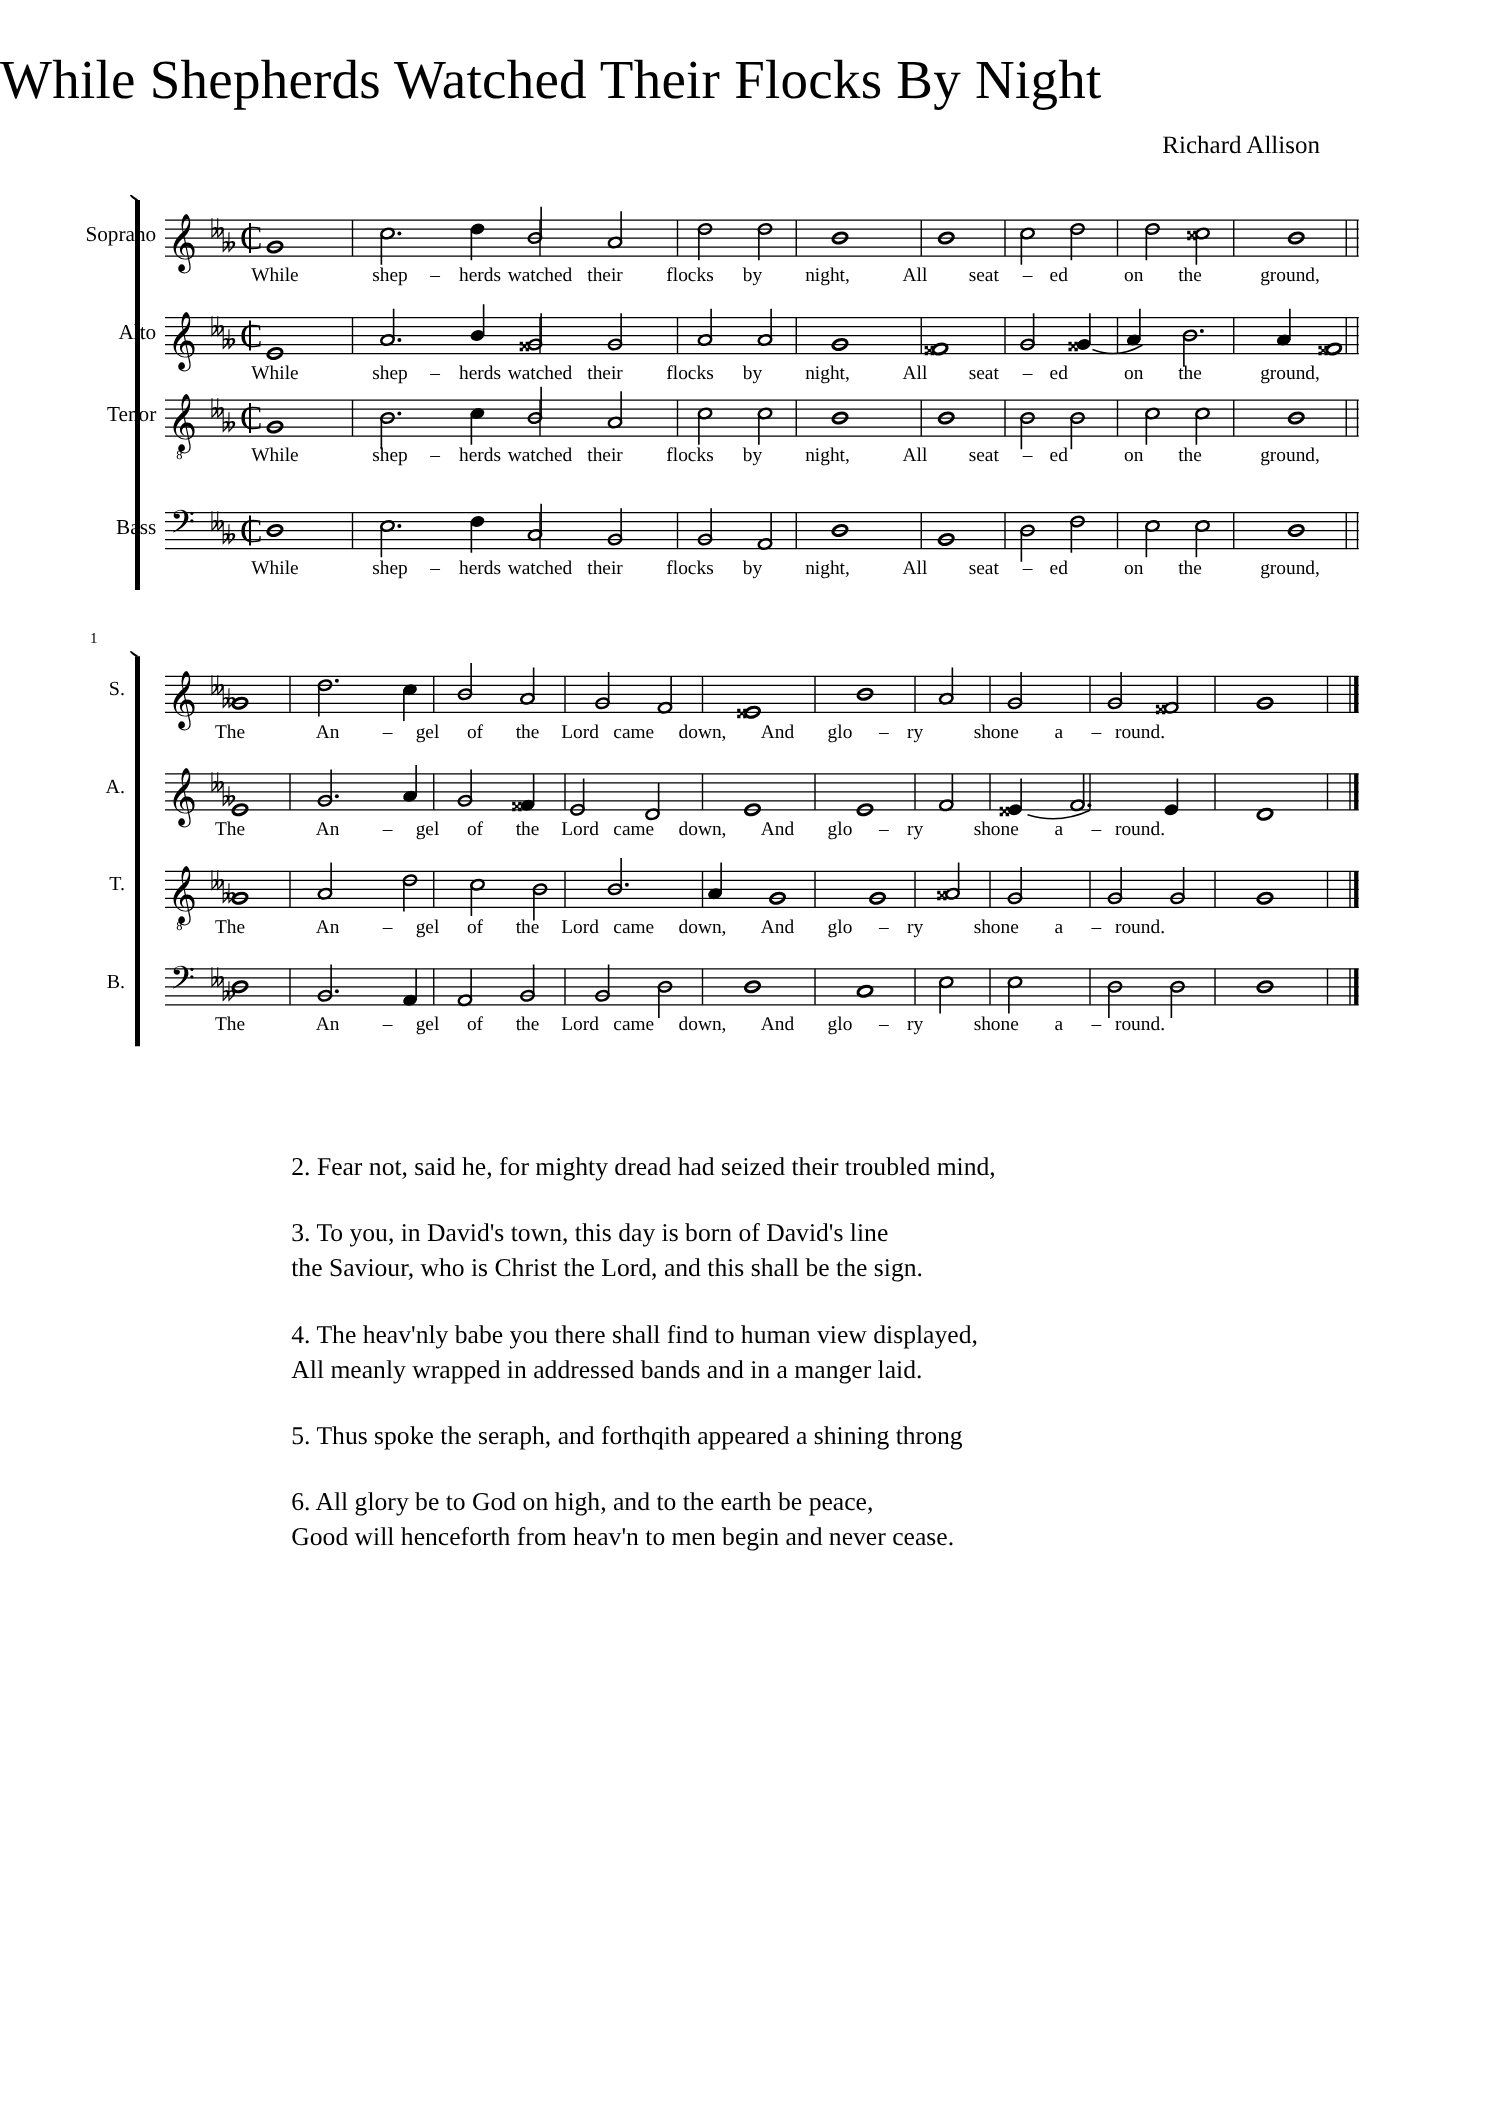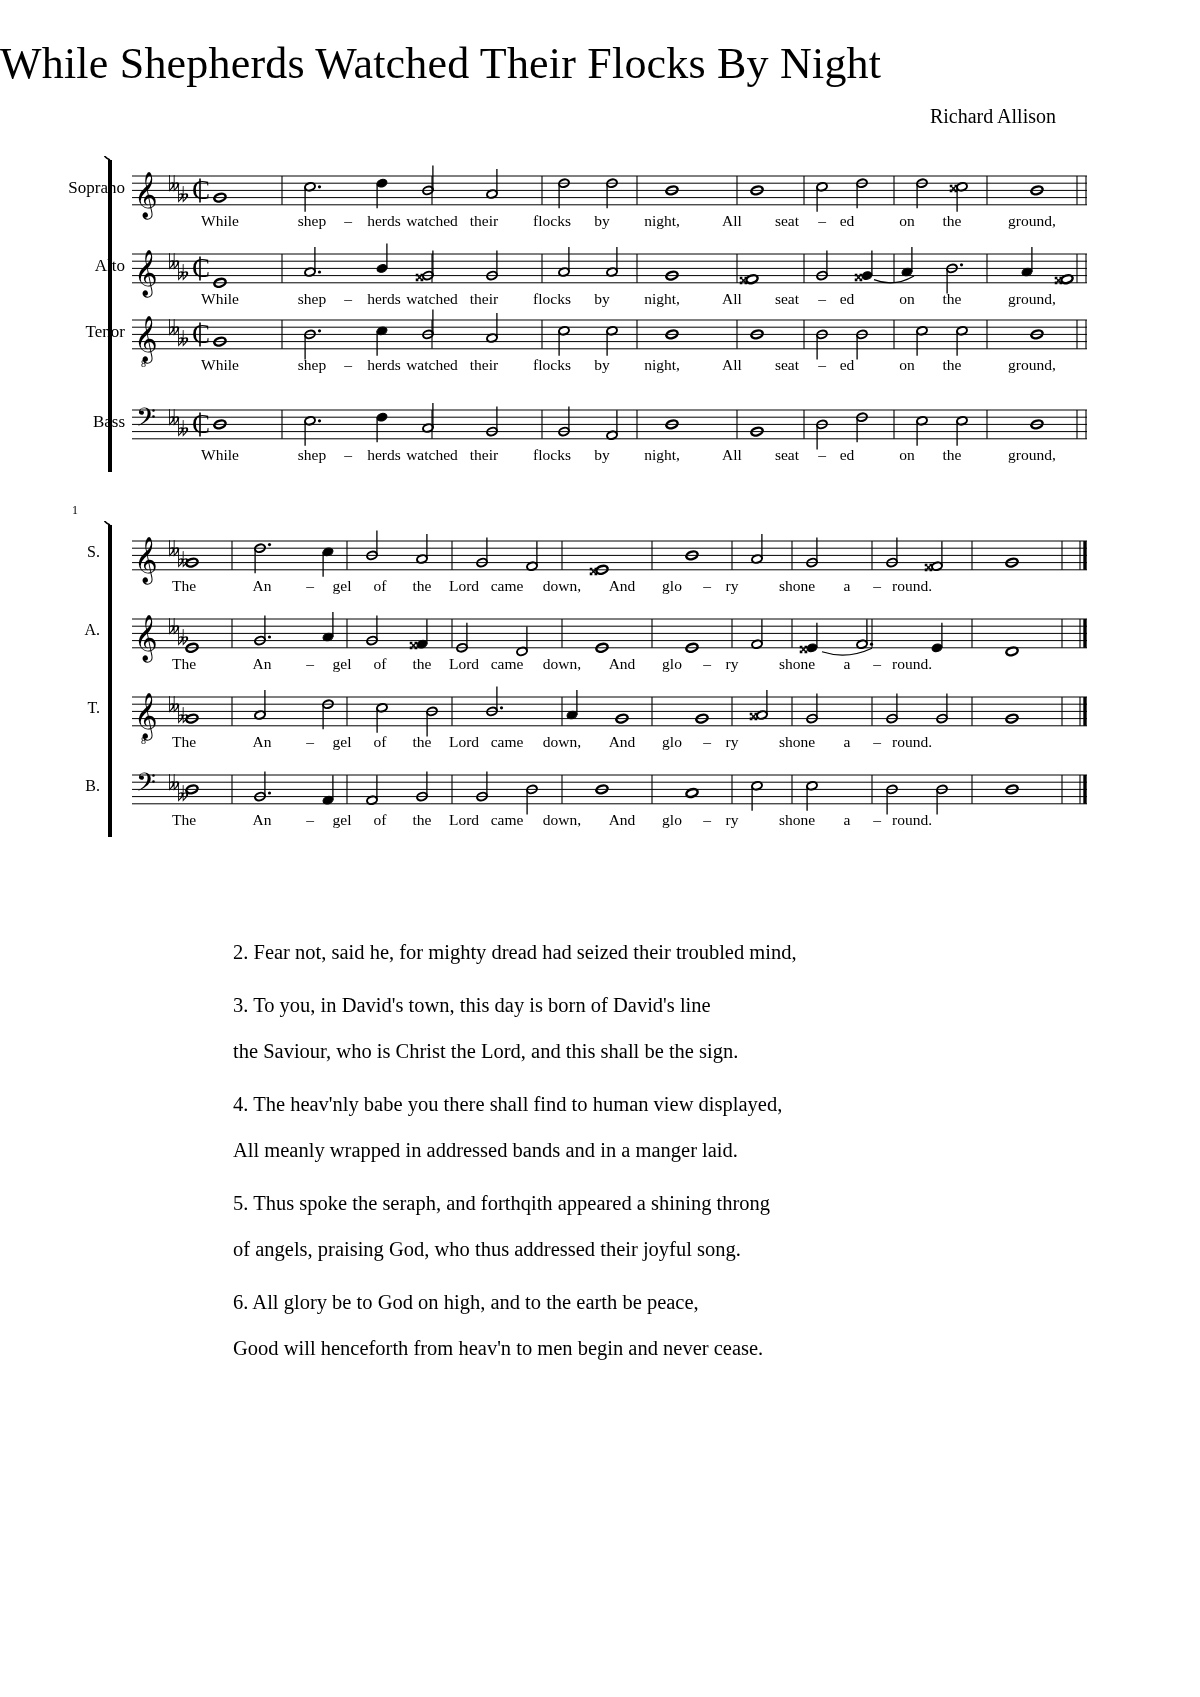--- a/index.html
+++ b/index.html
@@ -101,7 +101,7 @@
   .verse {
     margin-bottom: 25px;
   }
-  .verse .vline { white-space: nowrap; margin-top: 18px; }
+  .verse .vline { white-space: nowrap; }
 
   svg { display: block; }
   svg text { font-family: "Liberation Serif", serif; }

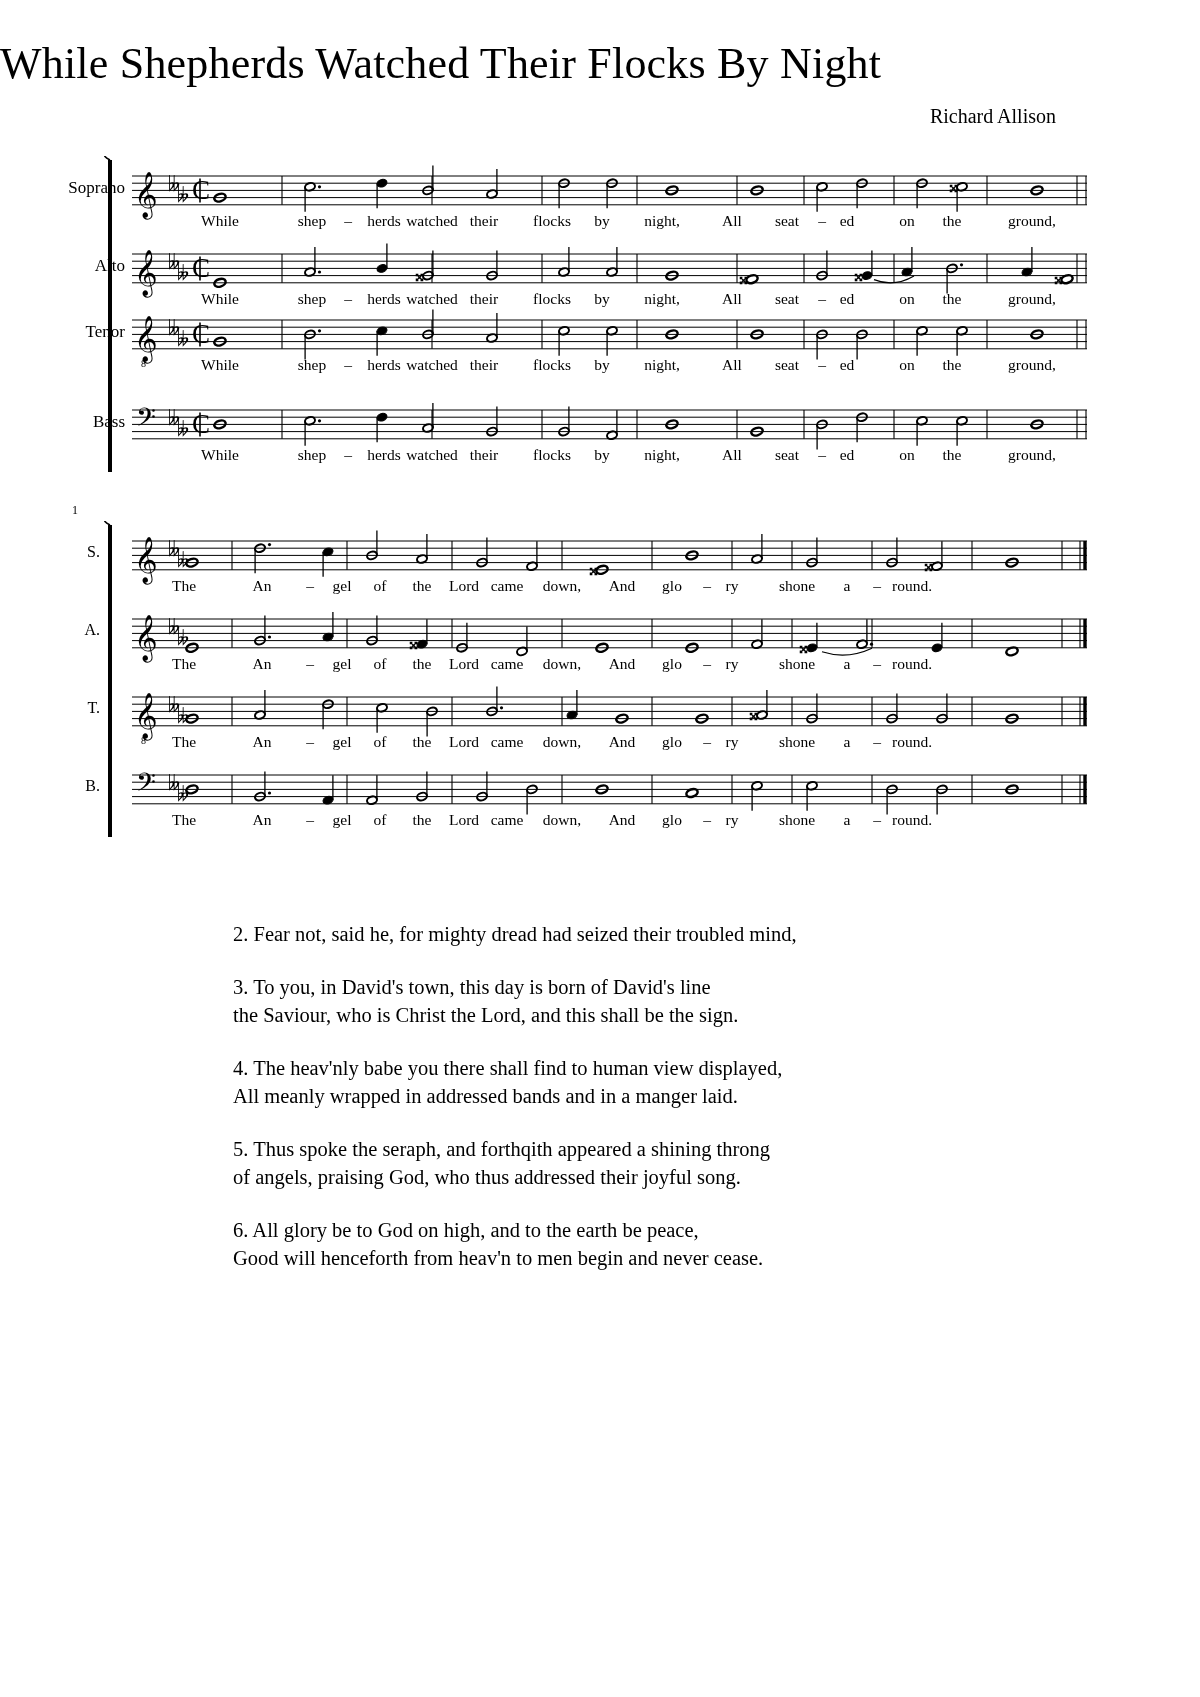--- a/index.html
+++ b/index.html
@@ -706,7 +706,6 @@
     </div>
     <div class="verse">
       <div class="vline">5. Thus spoke the seraph, and forthqith appeared a shining throng</div>
-      <div class="vline">of angels, praising God, who thus addressed their joyful song.</div>
     </div>
     <div class="verse">
       <div class="vline">6. All glory be to God on high, and to the earth be peace,</div>

